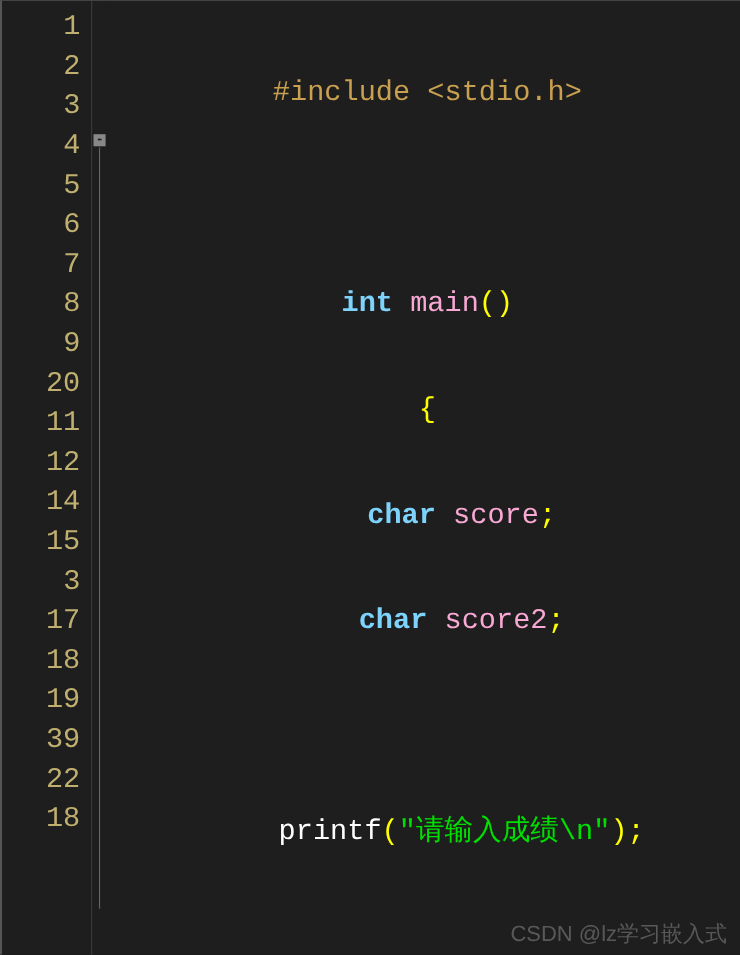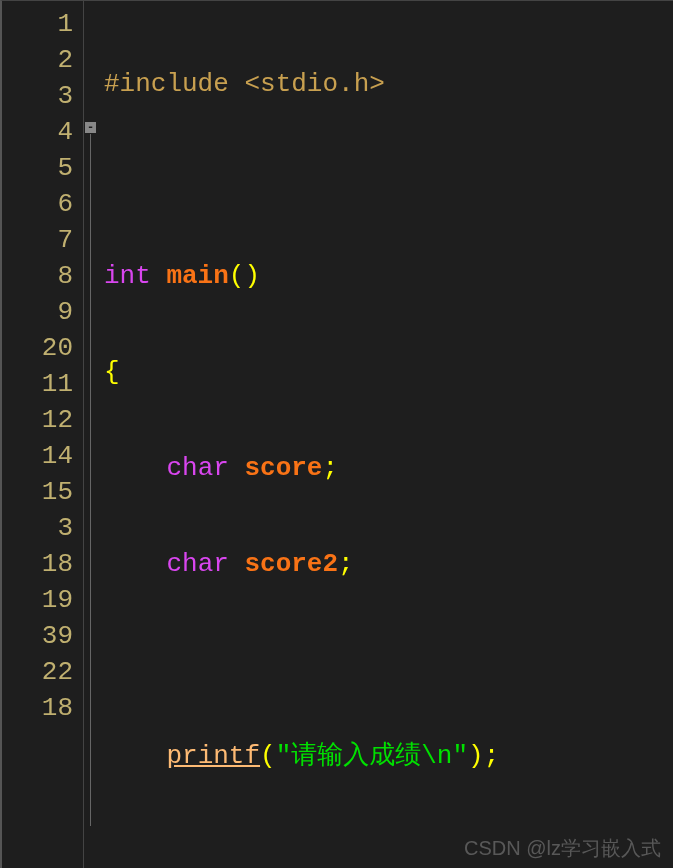--- a/index.html
+++ b/index.html
@@ -74,6 +74,7 @@
     .code-line {
       height: 36px;
       line-height: 36px;
+      text-align: center;
     }
     .preproc { color: #c8a050; }
     .keyword { color: #d946ef; }

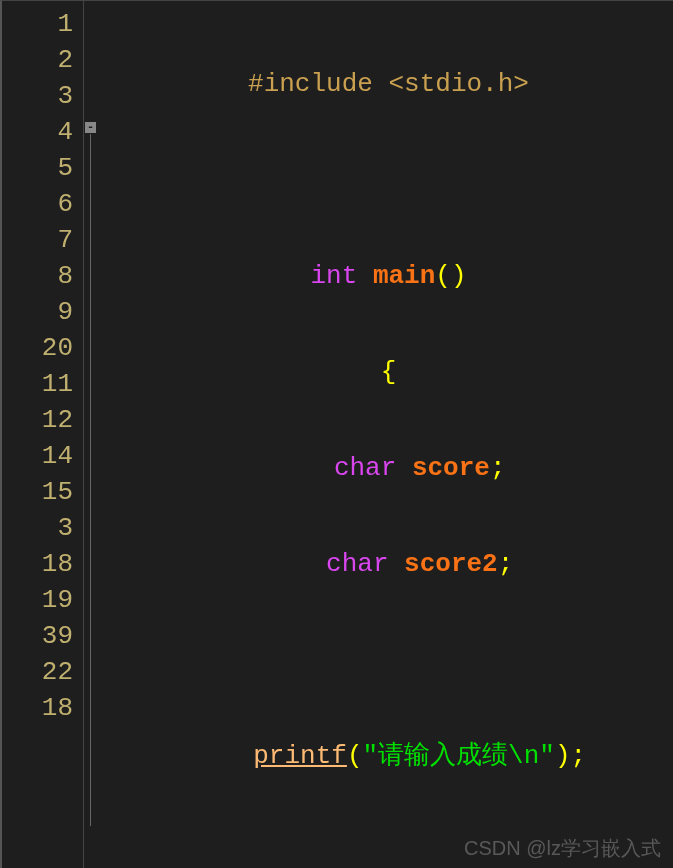--- a/index.html
+++ b/index.html
@@ -77,7 +77,7 @@
       text-align: center;
     }
     .preproc { color: #c8a050; }
-    .keyword { color: #d946ef; }
+    .keyword { color: #7dd3fc; font-weight: bold; }
     .identifier { color: #f97316; font-weight: bold; }
     .brace { color: #ffff00; }
     .paren { color: #ffff00; }

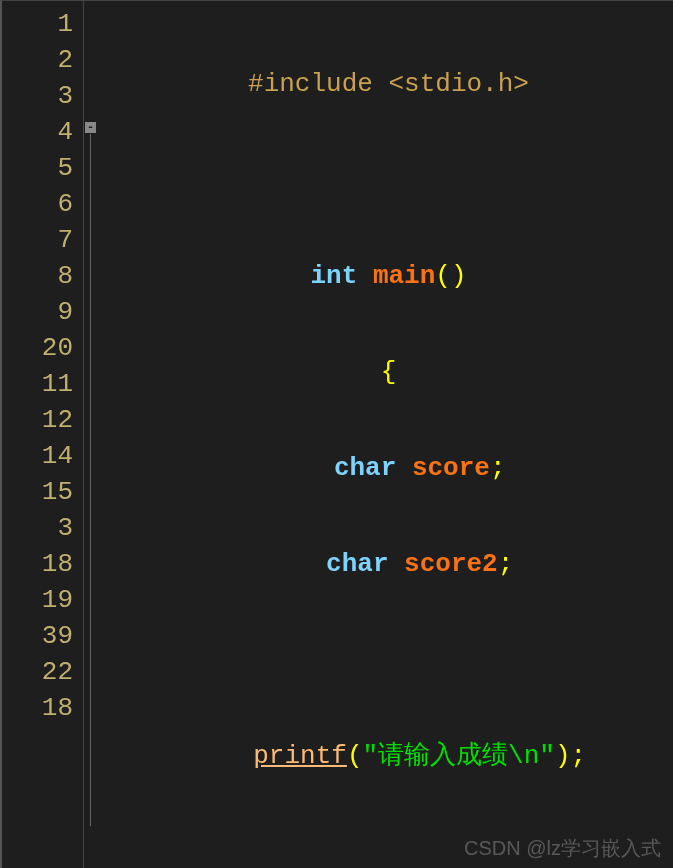--- a/index.html
+++ b/index.html
@@ -78,7 +78,7 @@
     }
     .preproc { color: #c8a050; }
     .keyword { color: #7dd3fc; font-weight: bold; }
-    .identifier { color: #f97316; font-weight: bold; }
+    .identifier { color: #f9a8d4; }
     .brace { color: #ffff00; }
     .paren { color: #ffff00; }
     .func { color: #fdba74; text-decoration: underline; }

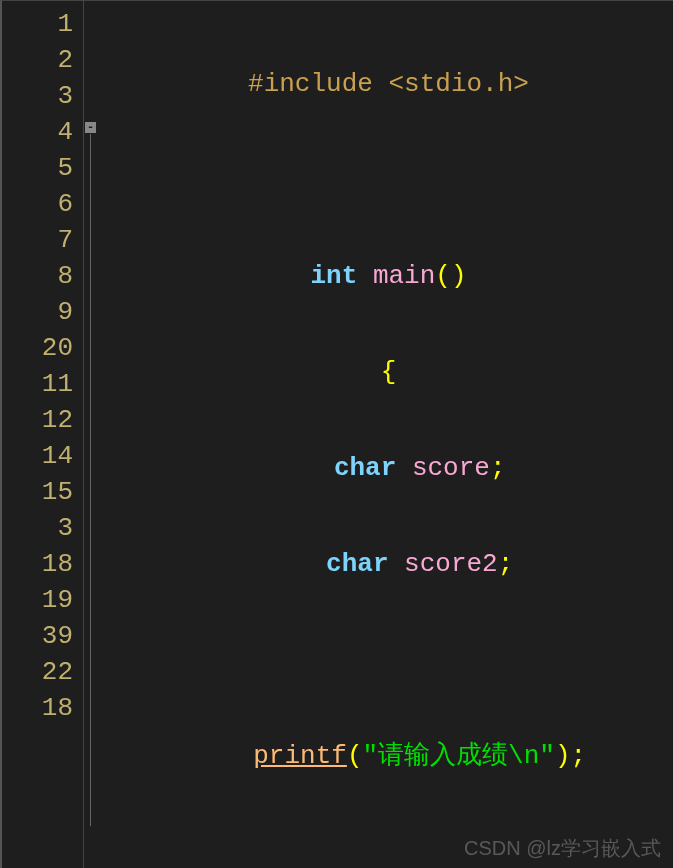--- a/index.html
+++ b/index.html
@@ -114,6 +114,7 @@
     <div class="gutter-line">14</div>
     <div class="gutter-line">15</div>
     <div class="gutter-line">3</div>
+    <div class="gutter-line">17</div>
     <div class="gutter-line">18</div>
     <div class="gutter-line">19</div>
     <div class="gutter-line">39</div>

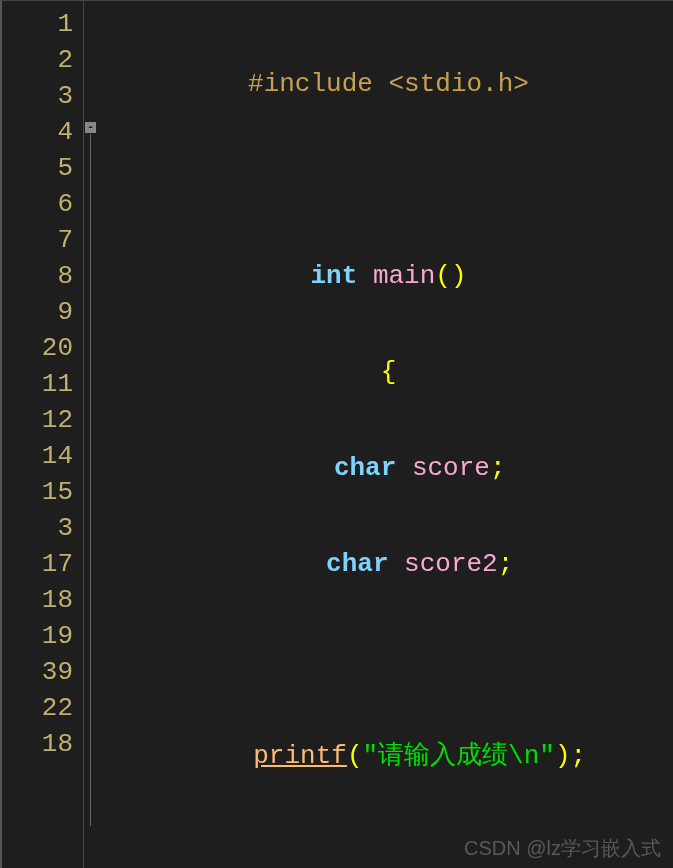--- a/index.html
+++ b/index.html
@@ -81,7 +81,7 @@
     .identifier { color: #f9a8d4; }
     .brace { color: #ffff00; }
     .paren { color: #ffff00; }
-    .func { color: #fdba74; text-decoration: underline; }
+    .func { color: #ffffff; }
     .string { color: #00e000; }
     .semi { color: #ffff00; }
     .watermark {

